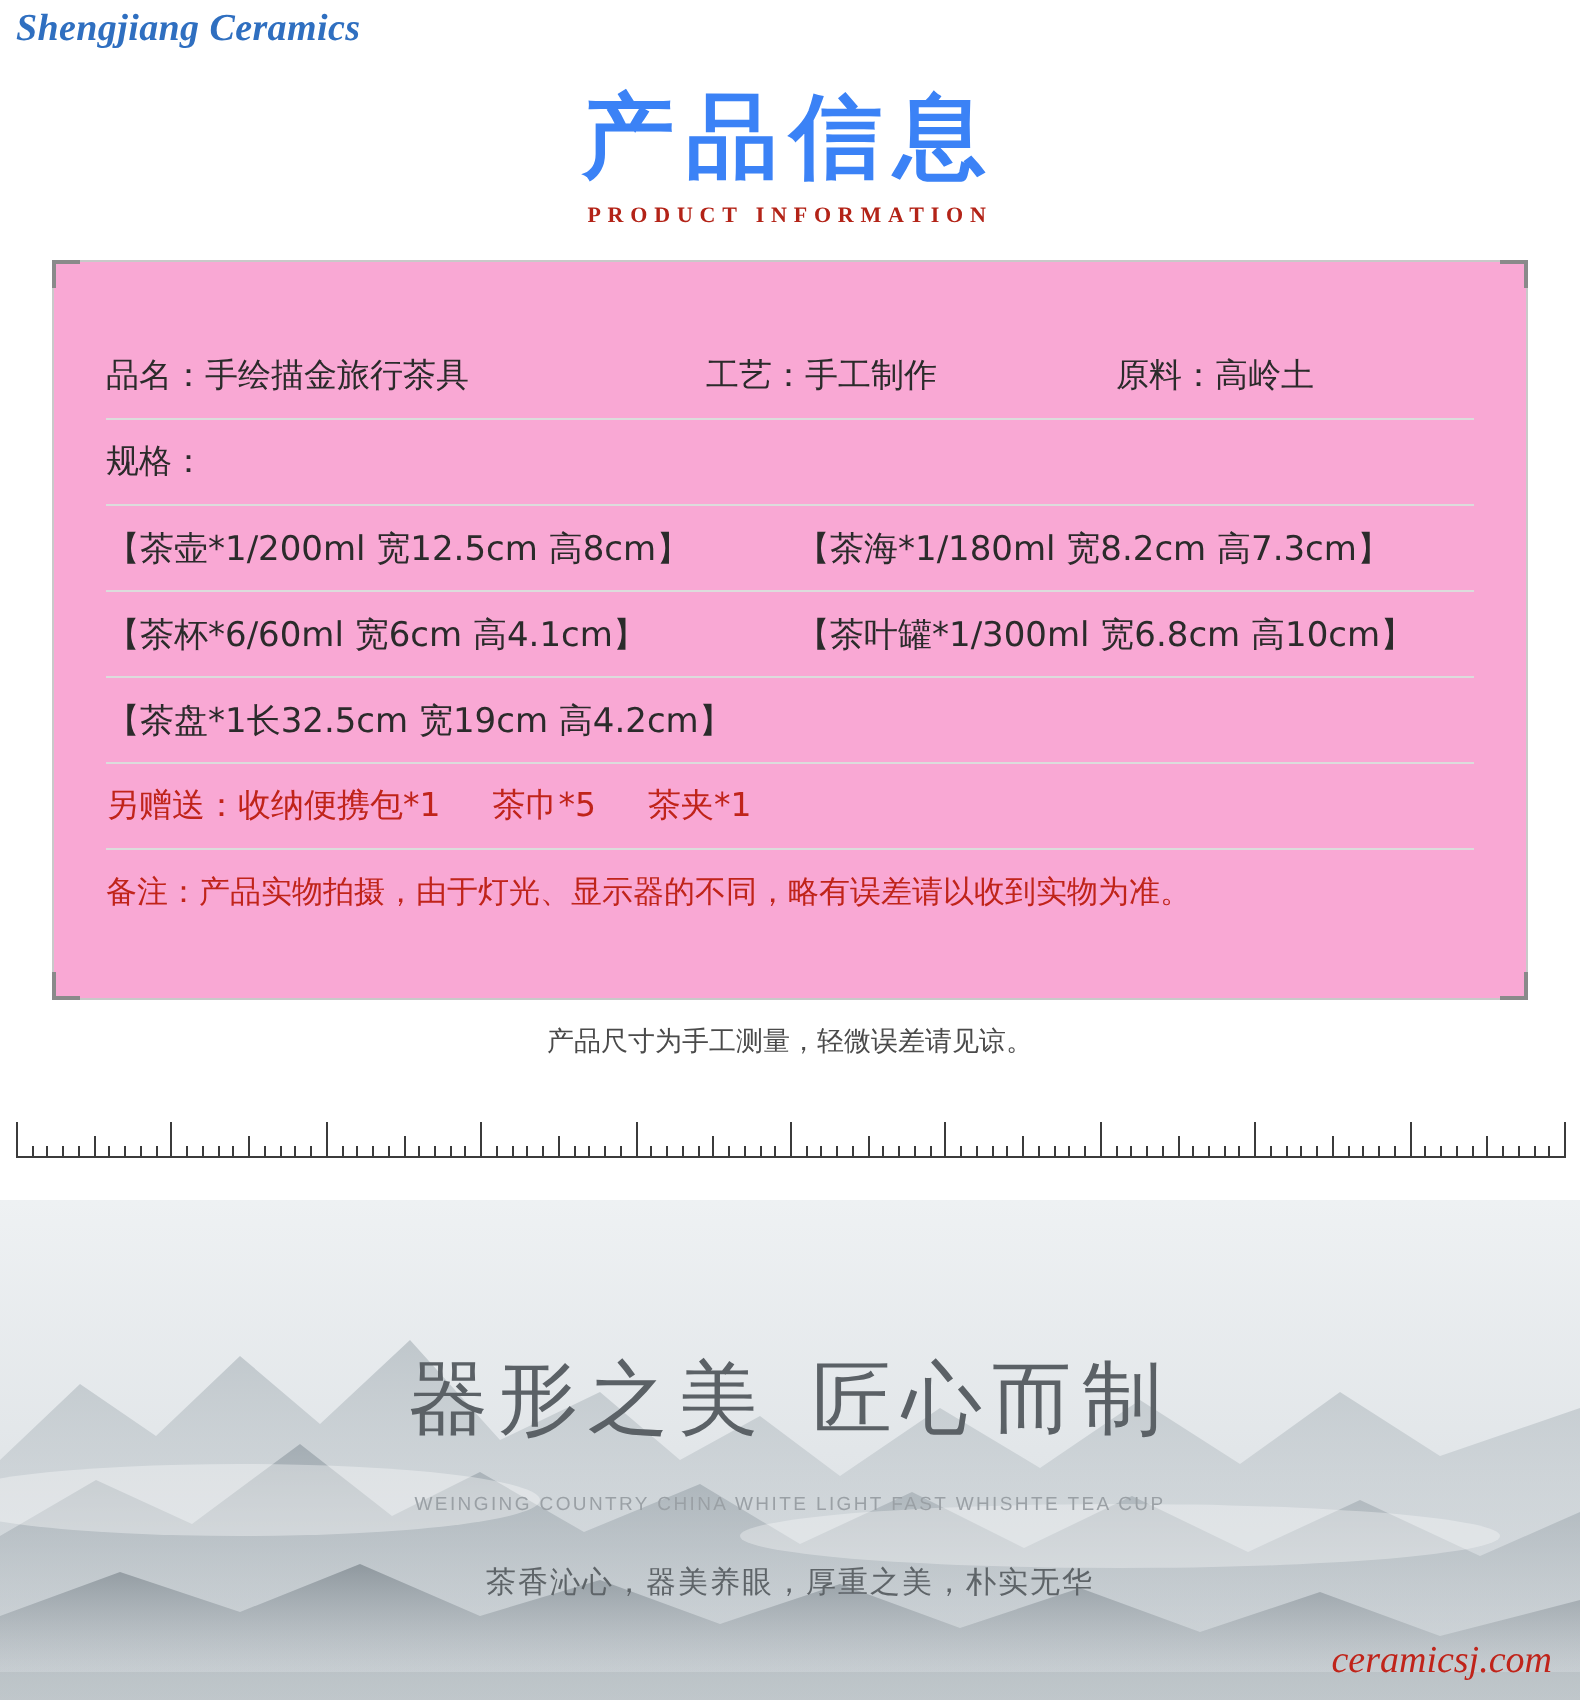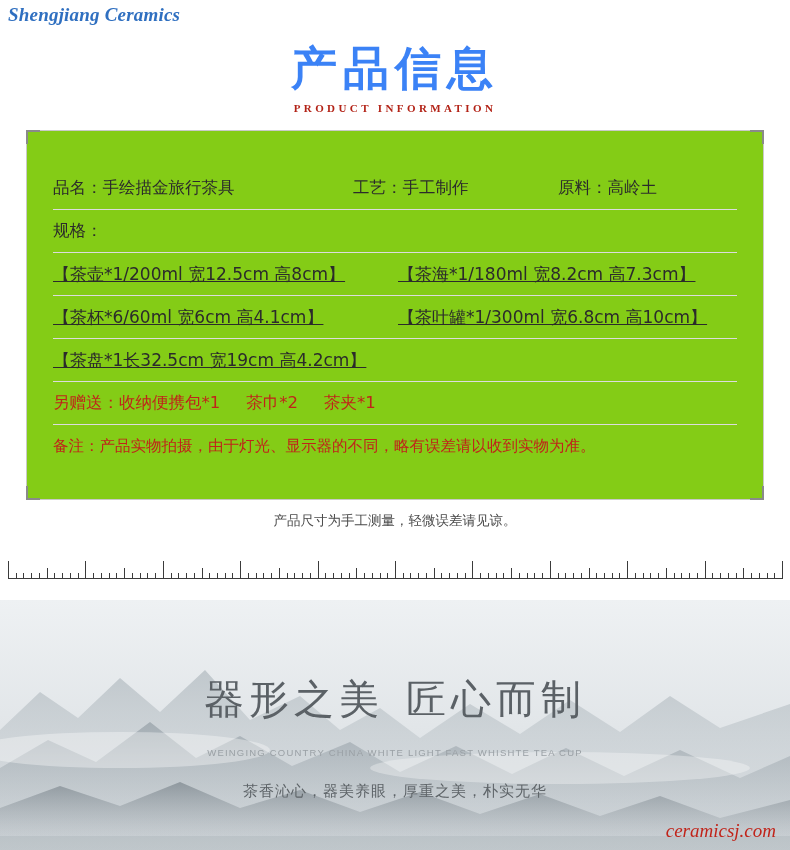--- a/index.html
+++ b/index.html
@@ -63,7 +63,7 @@
     height: 370px;
     border: 1px solid #c9c9c9;
     box-sizing: border-box;
-    background: #84cc16;
+    background: #f9a8d4;
   }
   .corner {
     position: absolute;

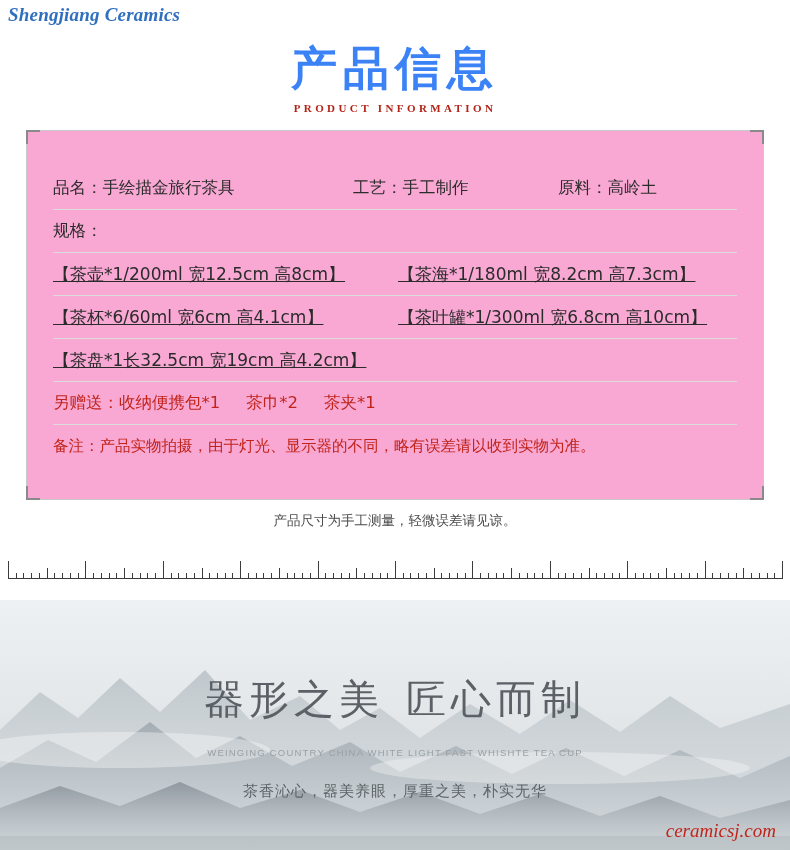--- a/index.html
+++ b/index.html
@@ -99,7 +99,7 @@
   .row .c3 { flex: 1; }
   .row .half-l { width: 345px; }
   .row .half-r { flex: 1; }
-  .row.spec { font-size: 17px; text-decoration: underline; }
+  .row.spec { font-size: 17px; }
   .red { color: #c0241a; }
   .red-gap { display: inline-block; width: 26px; }
   .note {

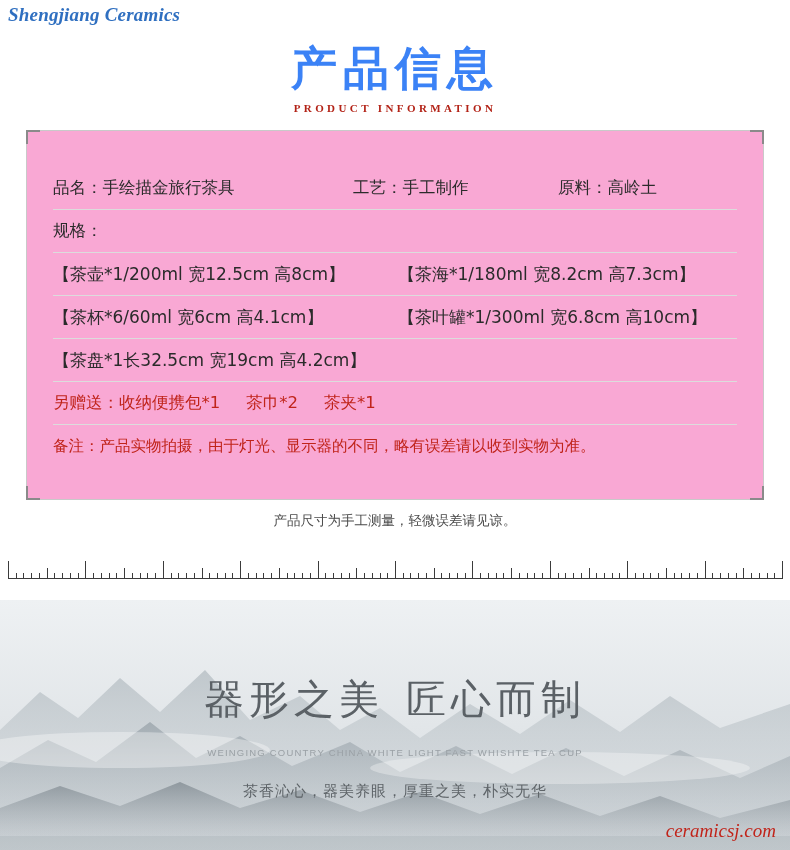--- a/index.html
+++ b/index.html
@@ -241,7 +241,7 @@
 
     <div class="row">
       <div class="c3 red">
-        <span>另赠送：</span><span>收纳便携包*1</span><span class="red-gap"></span><span>茶巾*2</span><span class="red-gap"></span><span>茶夹*1</span>
+        <span>另赠送：</span><span>收纳便携包*1</span><span class="red-gap"></span><span>茶巾*5</span><span class="red-gap"></span><span>茶夹*1</span>
       </div>
     </div>
 

